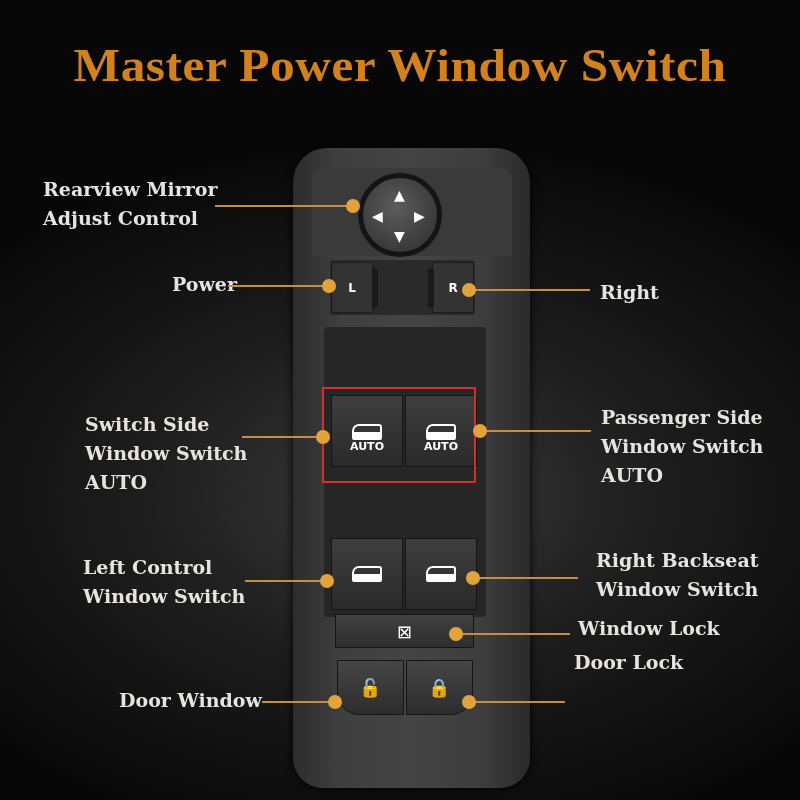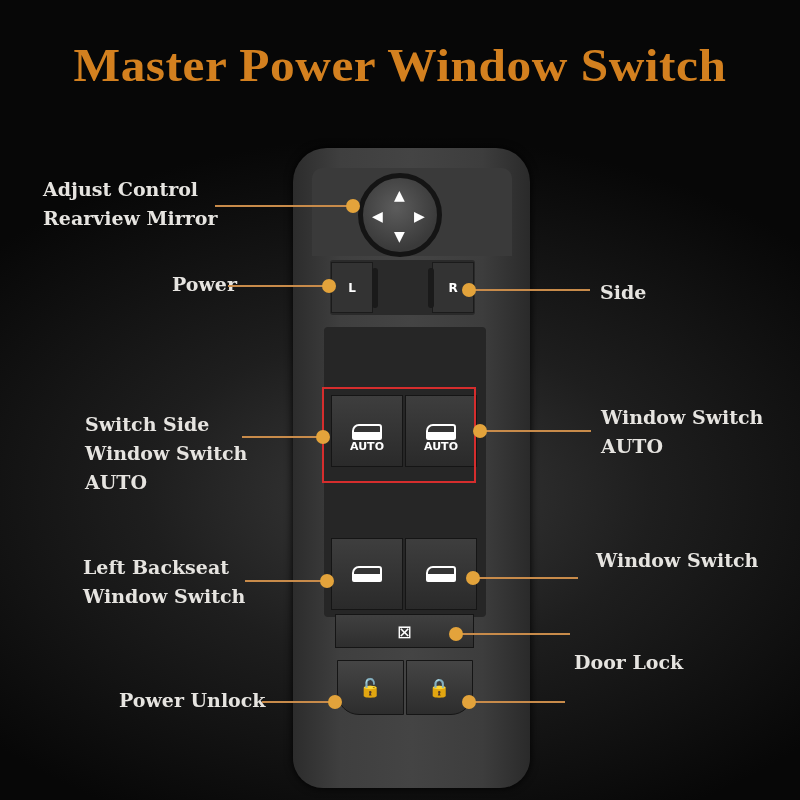--- a/index.html
+++ b/index.html
@@ -77,8 +77,8 @@
 </div>
 
 <div class="label" style="left:43px;top:175px">
+  <div>Rearview Mirror</div>
   <div>Adjust Control</div>
-  <div>Rearview Mirror</div>
 </div>
 <div class="line" style="left:215px;top:205px;width:138px"></div>
 <div class="dot" style="left:346px;top:199px"></div>

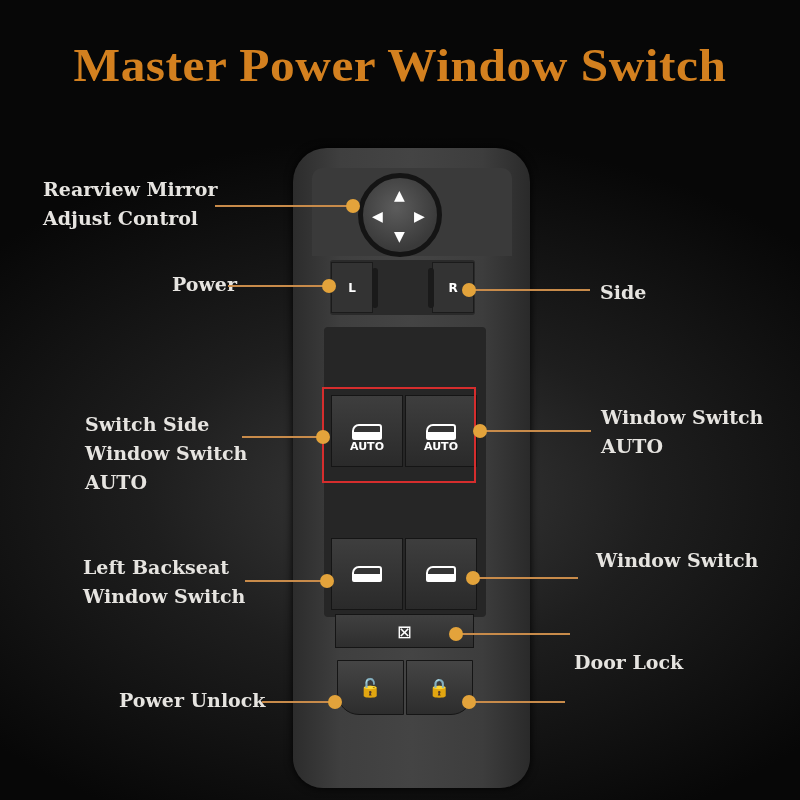--- a/index.html
+++ b/index.html
@@ -87,7 +87,7 @@
 <div class="line" style="left:228px;top:285px;width:100px"></div>
 <div class="dot" style="left:322px;top:279px"></div>
 
-<div class="label" style="left:600px;top:278px">Side</div>
+<div class="label" style="left:600px;top:278px">Right</div>
 <div class="line" style="left:470px;top:289px;width:120px"></div>
 <div class="dot" style="left:462px;top:283px"></div>
 

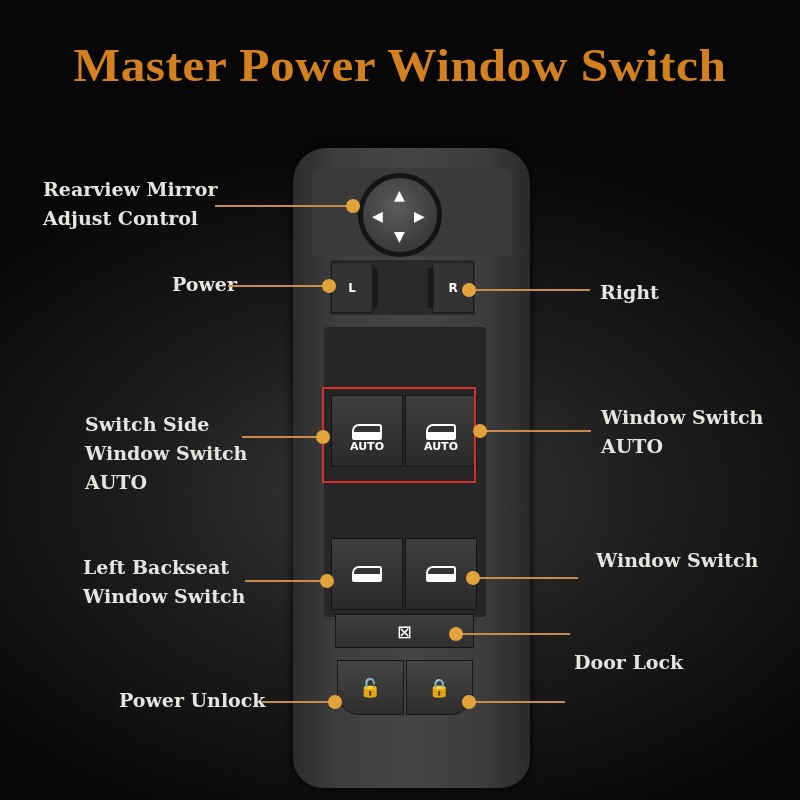--- a/index.html
+++ b/index.html
@@ -100,6 +100,7 @@
 <div class="dot" style="left:316px;top:430px"></div>
 
 <div class="label" style="left:601px;top:403px">
+  <div>Passenger Side</div>
   <div>Window Switch</div>
   <div>AUTO</div>
 </div>

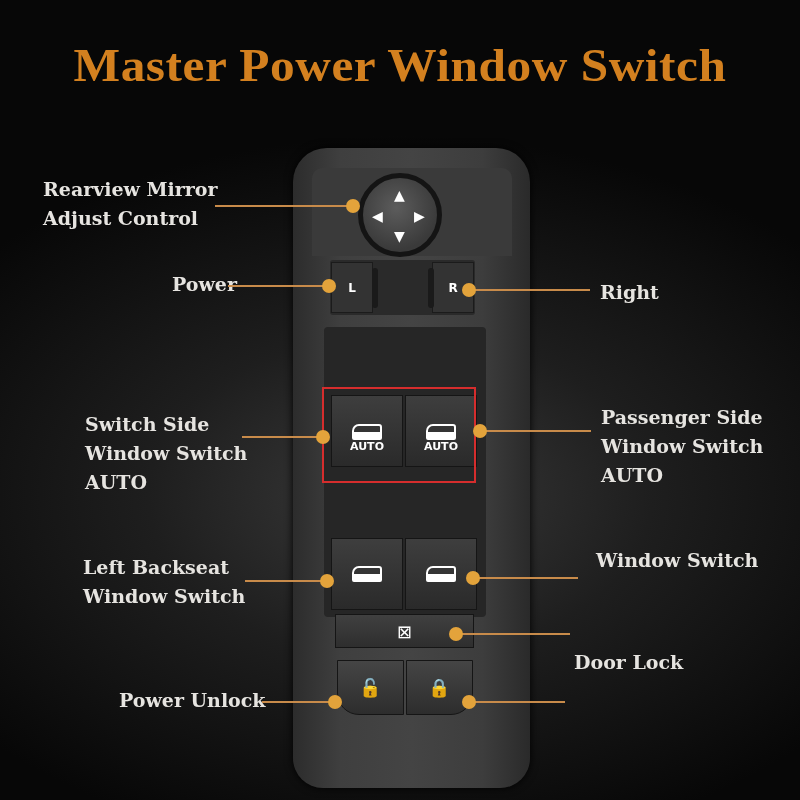--- a/index.html
+++ b/index.html
@@ -108,7 +108,7 @@
 <div class="dot" style="left:473px;top:424px"></div>
 
 <div class="label" style="left:83px;top:553px">
-  <div>Left Backseat</div>
+  <div>Left Control</div>
   <div>Window Switch</div>
 </div>
 <div class="line" style="left:245px;top:580px;width:80px"></div>

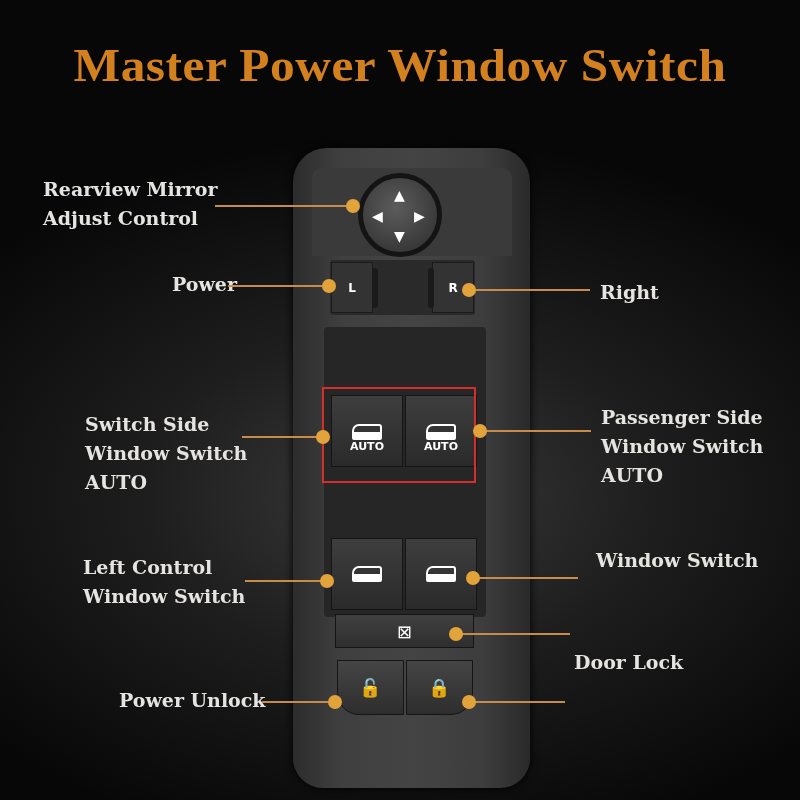--- a/index.html
+++ b/index.html
@@ -115,6 +115,7 @@
 <div class="dot" style="left:320px;top:574px"></div>
 
 <div class="label" style="left:596px;top:546px">
+  <div>Right Backseat</div>
   <div>Window Switch</div>
 </div>
 <div class="line" style="left:478px;top:577px;width:100px"></div>

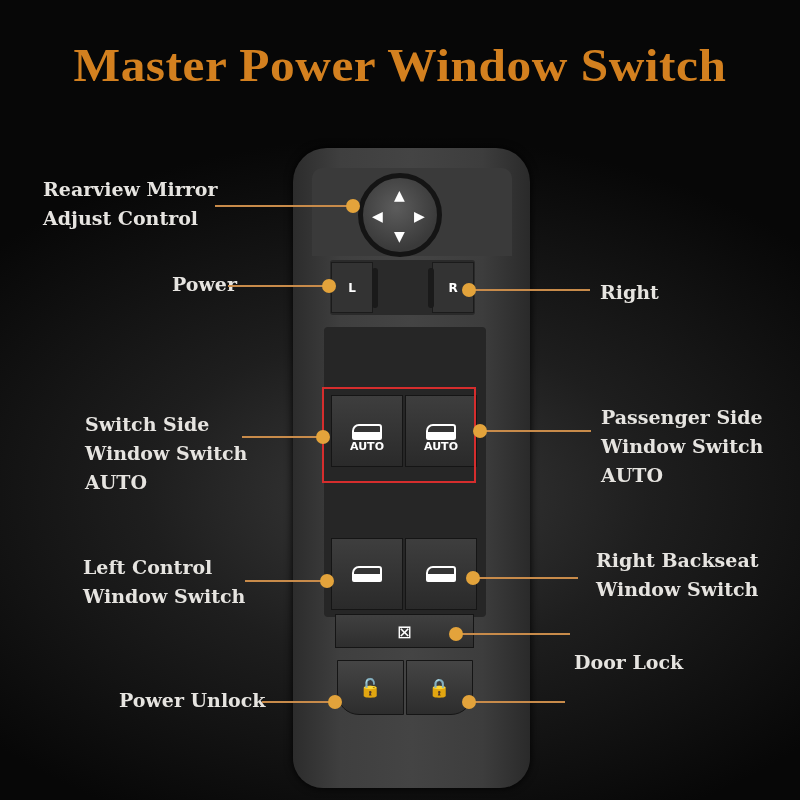--- a/index.html
+++ b/index.html
@@ -122,6 +122,7 @@
 <div class="dot" style="left:466px;top:571px"></div>
 
 <div class="label" style="left:578px;top:614px">
+  <div>Window Lock</div>
 </div>
 <div class="line" style="left:460px;top:633px;width:110px"></div>
 <div class="dot" style="left:449px;top:627px"></div>

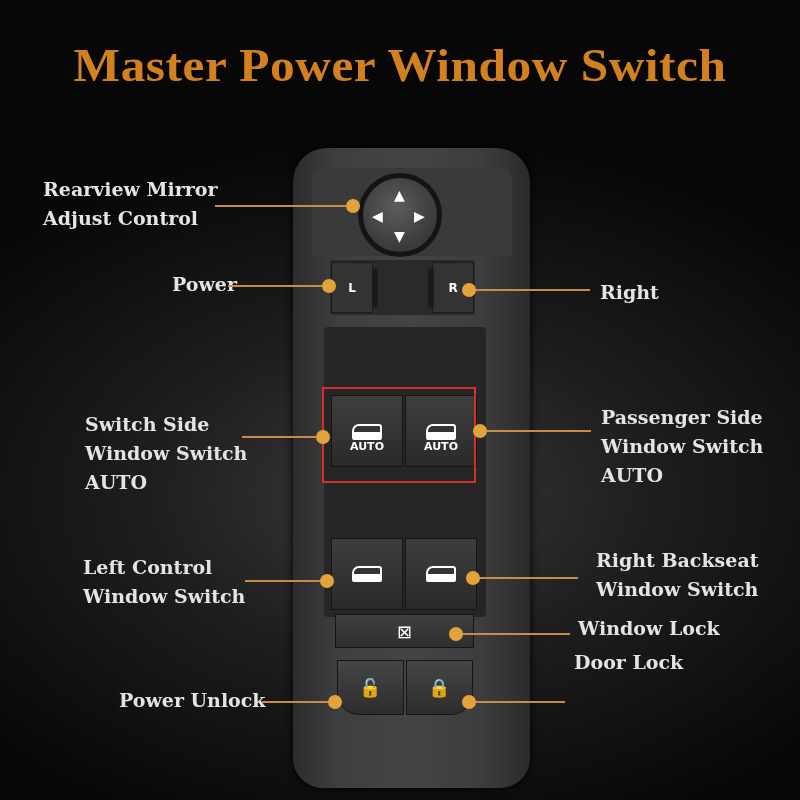--- a/index.html
+++ b/index.html
@@ -127,7 +127,7 @@
 <div class="line" style="left:460px;top:633px;width:110px"></div>
 <div class="dot" style="left:449px;top:627px"></div>
 
-<div class="label" style="left:119px;top:686px">Power Unlock</div>
+<div class="label" style="left:119px;top:686px">Door Window</div>
 <div class="line" style="left:262px;top:701px;width:75px"></div>
 <div class="dot" style="left:328px;top:695px"></div>
 

